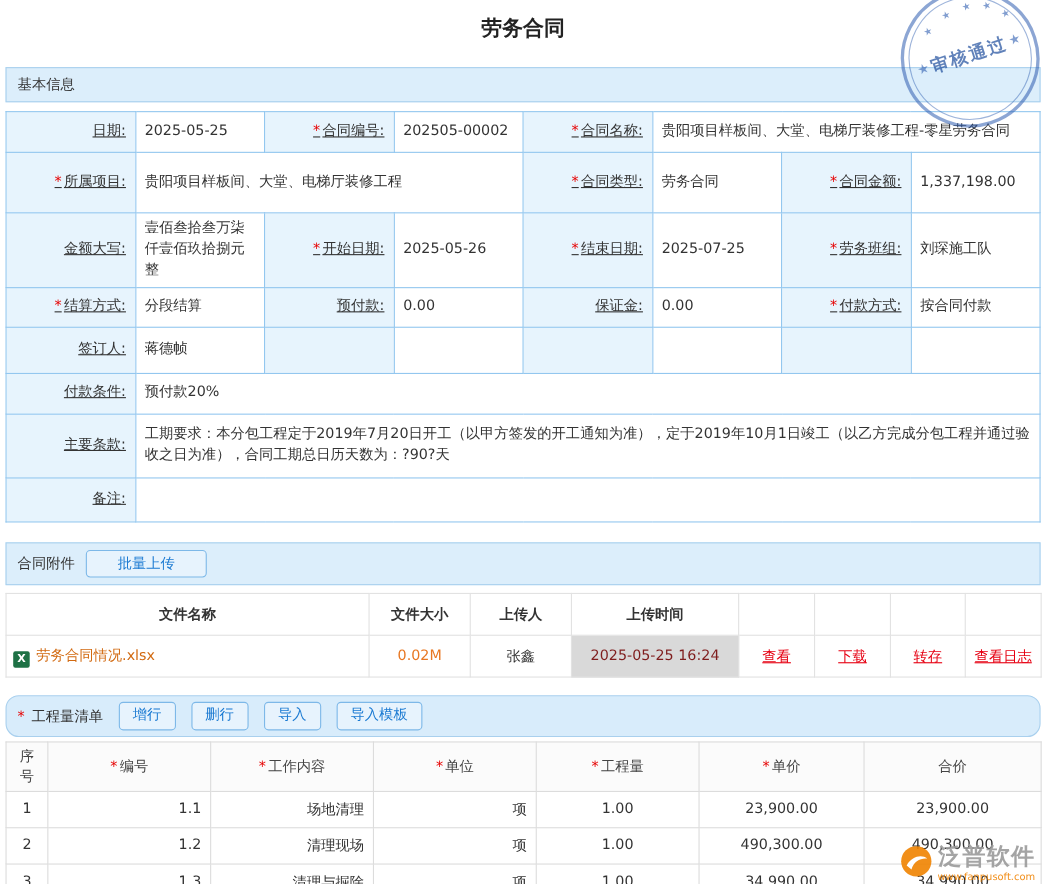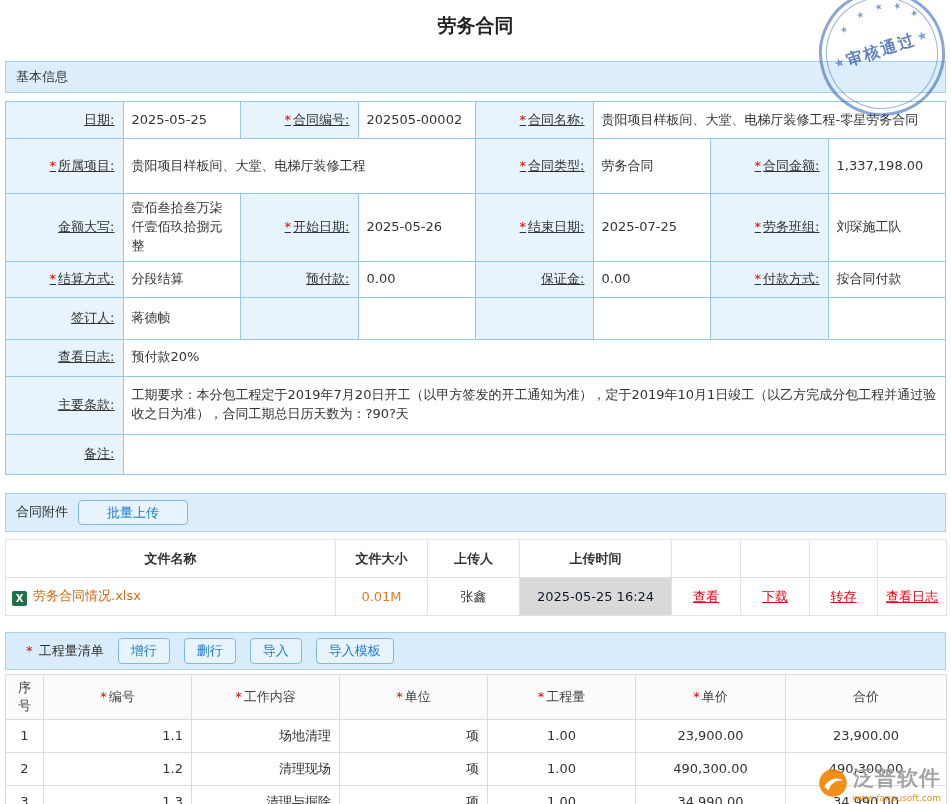--- a/index.html
+++ b/index.html
@@ -179,7 +179,7 @@
       <td class="val"></td>
     </tr>
     <tr class="h37">
-      <td class="lbl"><span>查看日志:</span></td>
+      <td class="lbl"><span>付款条件:</span></td>
       <td class="val" colspan="7">预付款20%</td>
     </tr>
     <tr class="h58">

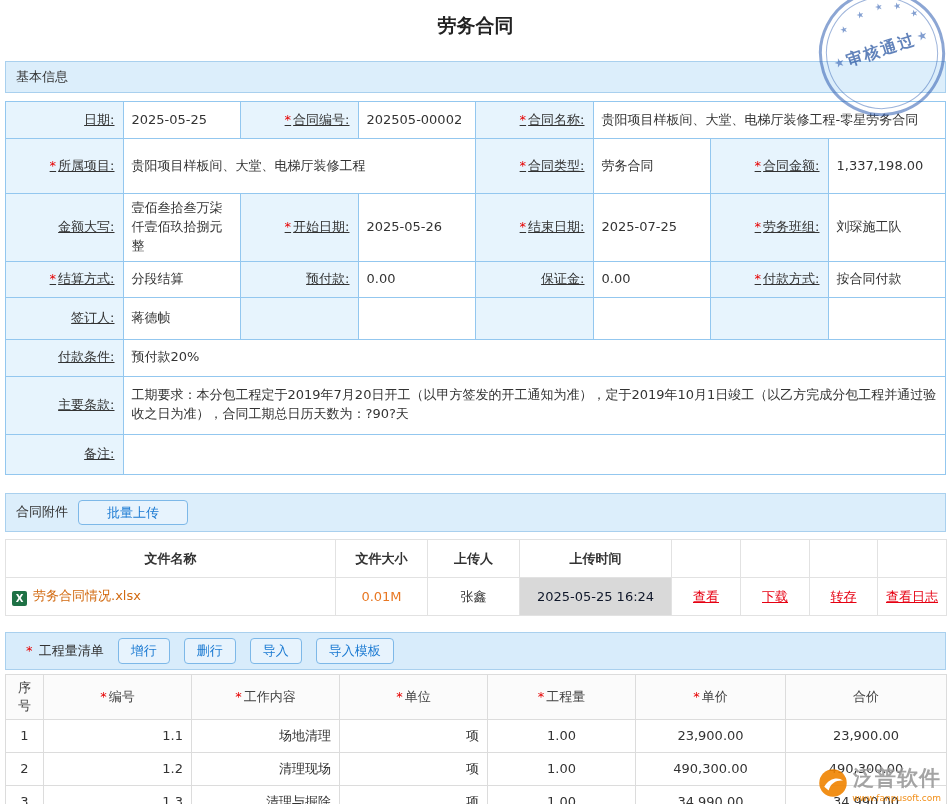--- a/index.html
+++ b/index.html
@@ -224,7 +224,7 @@
       <td class="fname">
         <span class="xls">X</span><span class="flink">劳务合同情况.xlsx</span>
       </td>
-      <td class="c orange">0.01M</td>
+      <td class="c orange">0.02M</td>
       <td class="c">张鑫</td>
       <td class="c timecell">2025-05-25 16:24</td>
       <td class="c"><span class="rlink">查看</span></td>

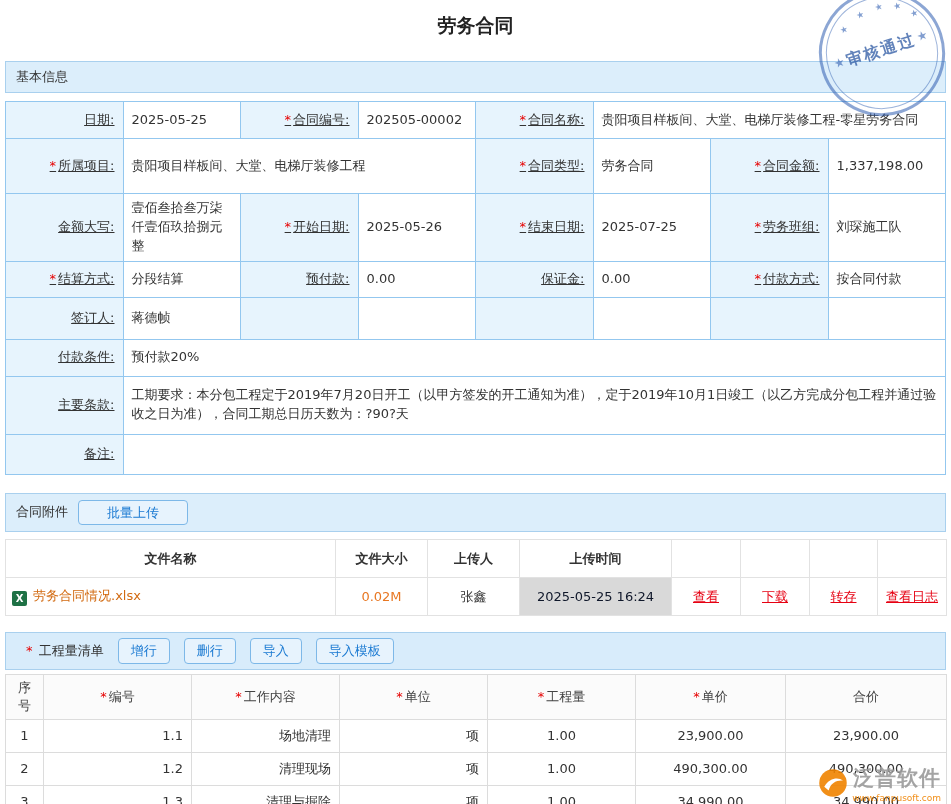--- a/index.html
+++ b/index.html
@@ -49,7 +49,7 @@
     color: #fff; font-size: 10px; font-weight: bold; line-height: 15px;
     text-align: center; border-radius: 2px; margin-right: 6px; vertical-align: -2px;
   }
-  td.timecell { background: #d9d9d9; color: #0f172a; }
+  td.timecell { background: #d9d9d9; color: #7f1d1d; }
   .rlink { color: #e60012; text-decoration: underline; cursor: pointer; }
 
   

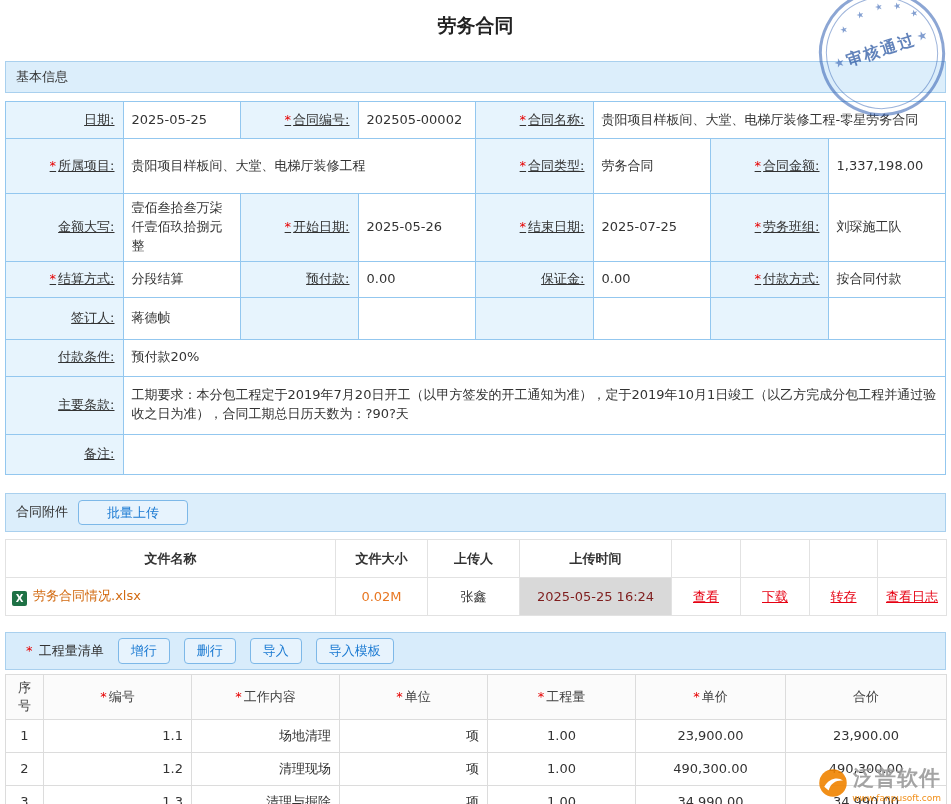--- a/index.html
+++ b/index.html
@@ -53,7 +53,7 @@
   .rlink { color: #e60012; text-decoration: underline; cursor: pointer; }
 
   
-  .boq-bar { background: #d8ecfb; padding: 5px 20px; margin-top: 16px; }
+  .boq-bar { background: #d8ecfb; padding: 5px 10px; margin-top: 16px; border-radius: 12px; }
   .boq-bar .btn { margin-left: 4px; padding: 4px 12px; }
   table.boq { width: 100%; border-collapse: collapse; table-layout: fixed; margin-top: 4px; }
   table.boq th, table.boq td { border: 1px solid #dcdcdc; padding: 4px 8px; font-weight: normal; }

